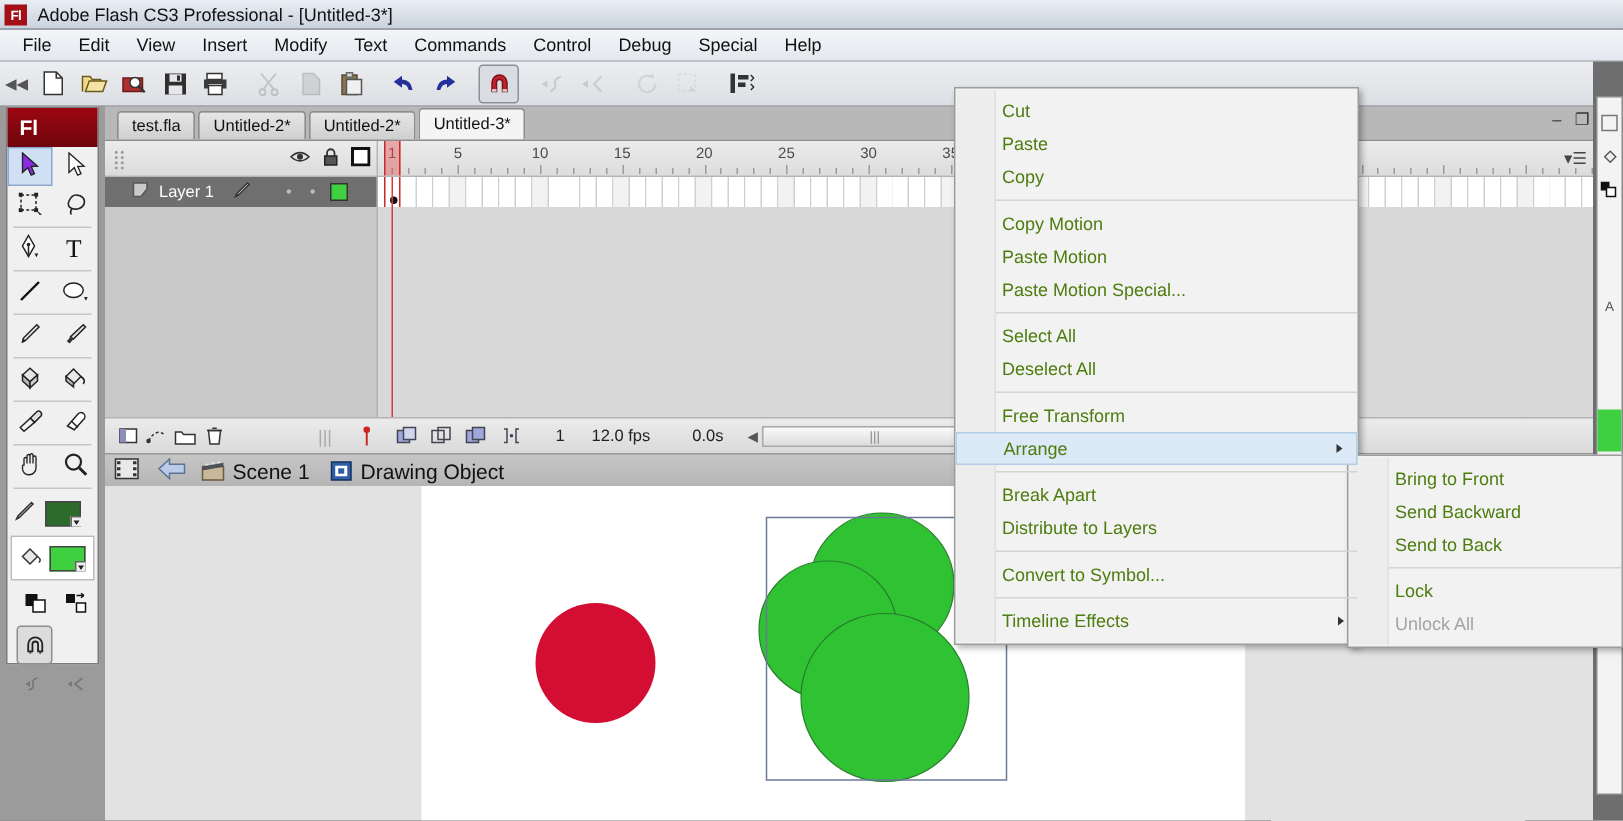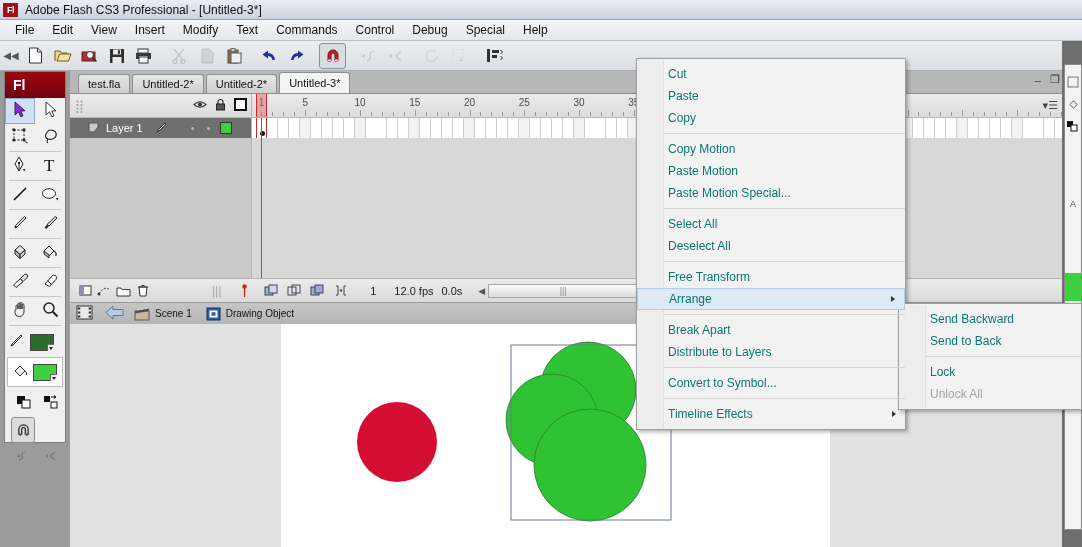--- a/index.html
+++ b/index.html
@@ -172,7 +172,7 @@
   #ctxmenu .ctx-gutter{position:absolute;left:1px;top:1px;bottom:1px;width:26px;background:#ededed;border-right:1px solid #e0e0e0;}
   .ctx-item{
     position:relative;height:22px;display:flex;align-items:center;
-    padding-left:31px;font-size:12px;color:#0f766e;cursor:default;z-index:2;
+    padding-left:31px;font-size:12px;color:#4d7c0f;cursor:default;z-index:2;
   }
   .ctx-item.hl{background:#dce9f7;border:1px solid #b4cde6;height:22px;}
   .ctx-item.disabled{color:#a3a3a3;}

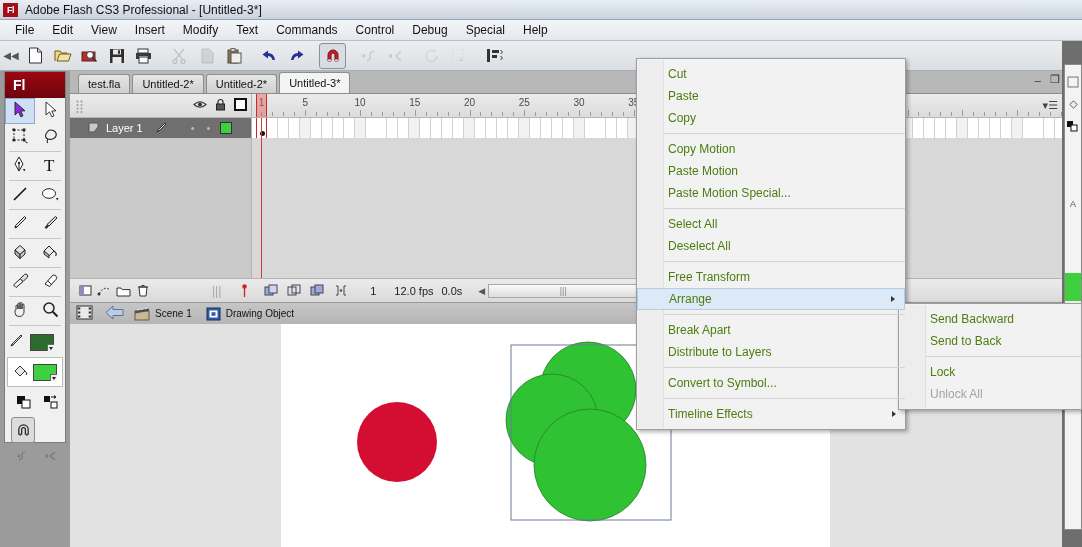--- a/index.html
+++ b/index.html
@@ -853,7 +853,7 @@
       </span>
       <span style="margin-left:16px;width:14px;text-align:center;">1</span>
       <span style="margin-left:14px;">12.0 fps</span>
-      <span style="margin-left:8px;">0.0s</span>
+      <span style="margin-left:28px;">0.0s</span>
       <span style="margin-left:16px;color:#555;font-size:9px;">◀</span>
       <span style="margin-left:3px;width:150px;height:14px;background:linear-gradient(#fafafa,#dcdcdc);border:1px solid #a8a8a8;display:flex;align-items:center;justify-content:center;color:#888;font-size:9px;">|||</span>
     </div>

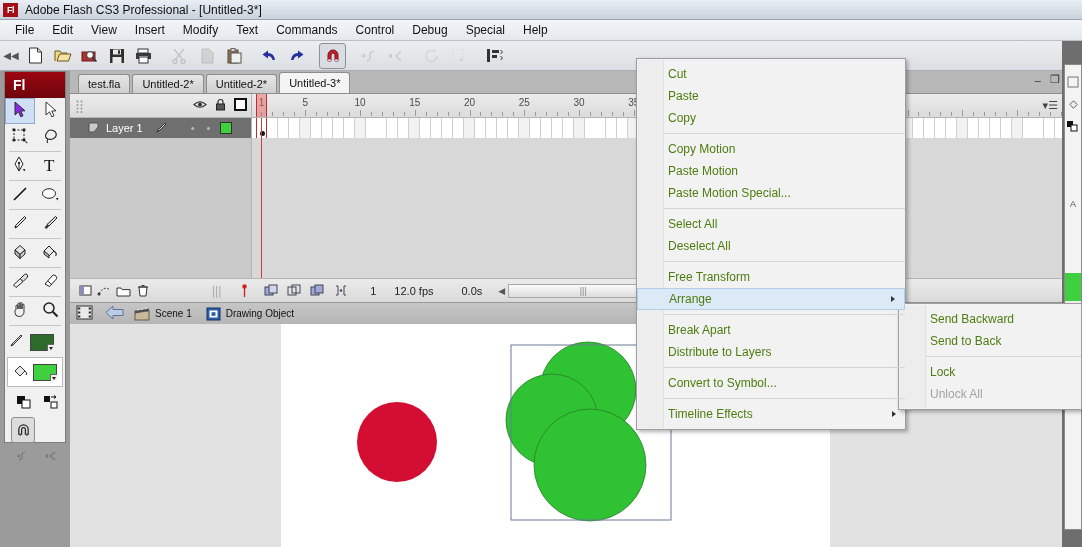--- a/index.html
+++ b/index.html
@@ -135,7 +135,7 @@
     border-top:1px solid #9a9a9a;
     display:flex;align-items:center;
   }
-  .crumb{display:flex;align-items:center;font-size:10px;color:#111;margin-right:4px;}
+  .crumb{display:flex;align-items:center;font-size:14px;color:#111;margin-right:4px;}
   #zoomwrap{position:absolute;right:6px;top:2px;display:flex;align-items:center;gap:4px;}
   #zoomsel{
     width:88px;height:18px;background:#fff;border:1px solid #8d8d8d;

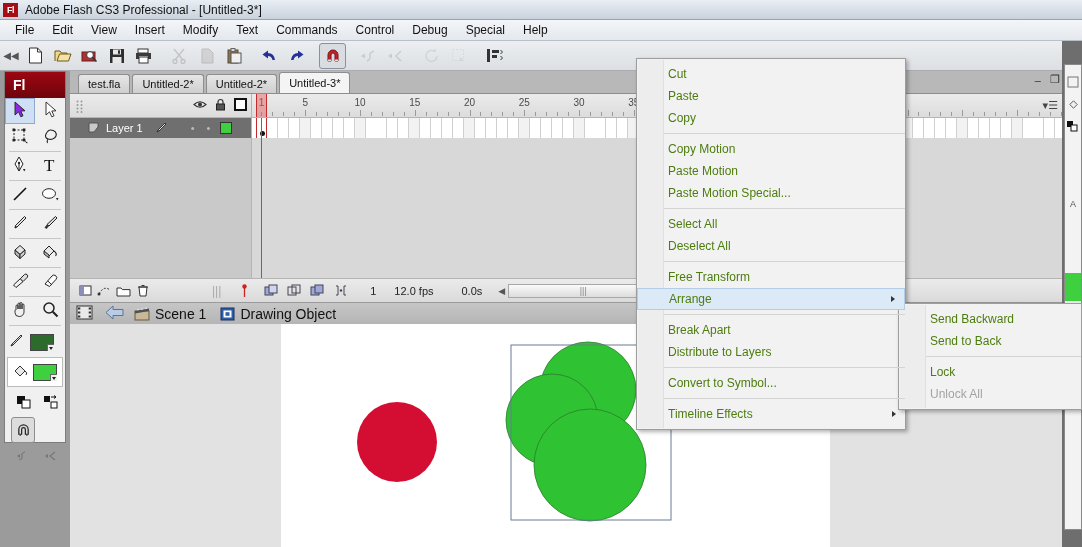--- a/index.html
+++ b/index.html
@@ -1028,6 +1028,9 @@
 
 <div id="submenu">
   <div class="ctx-gutter"></div>
+<div class="ctx-item">
+      <span>Bring to Front</span>
+    </div>
     <div class="ctx-item">
       <span>Send Backward</span>
     </div>

